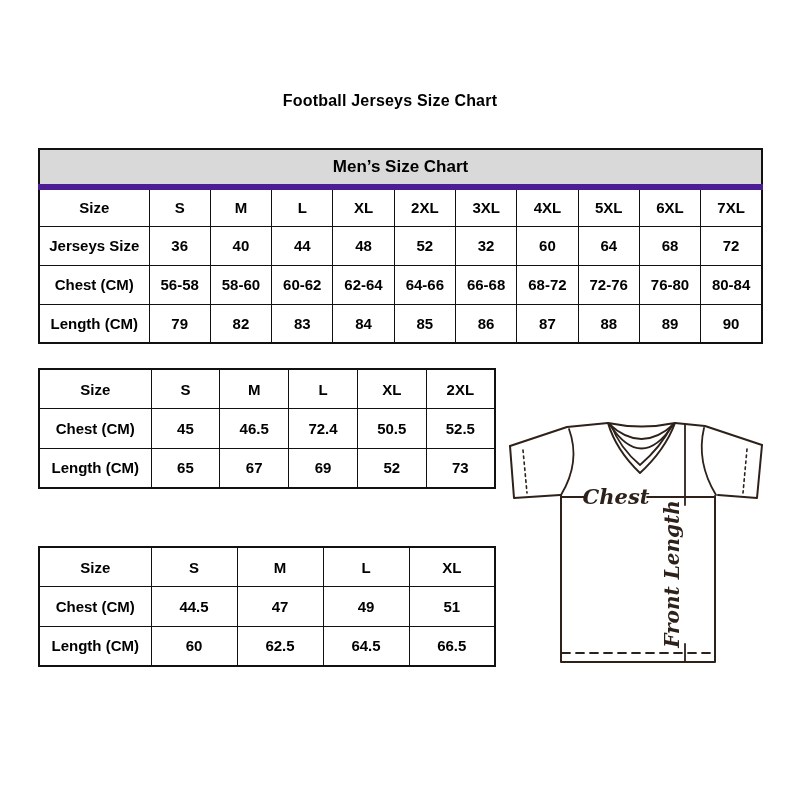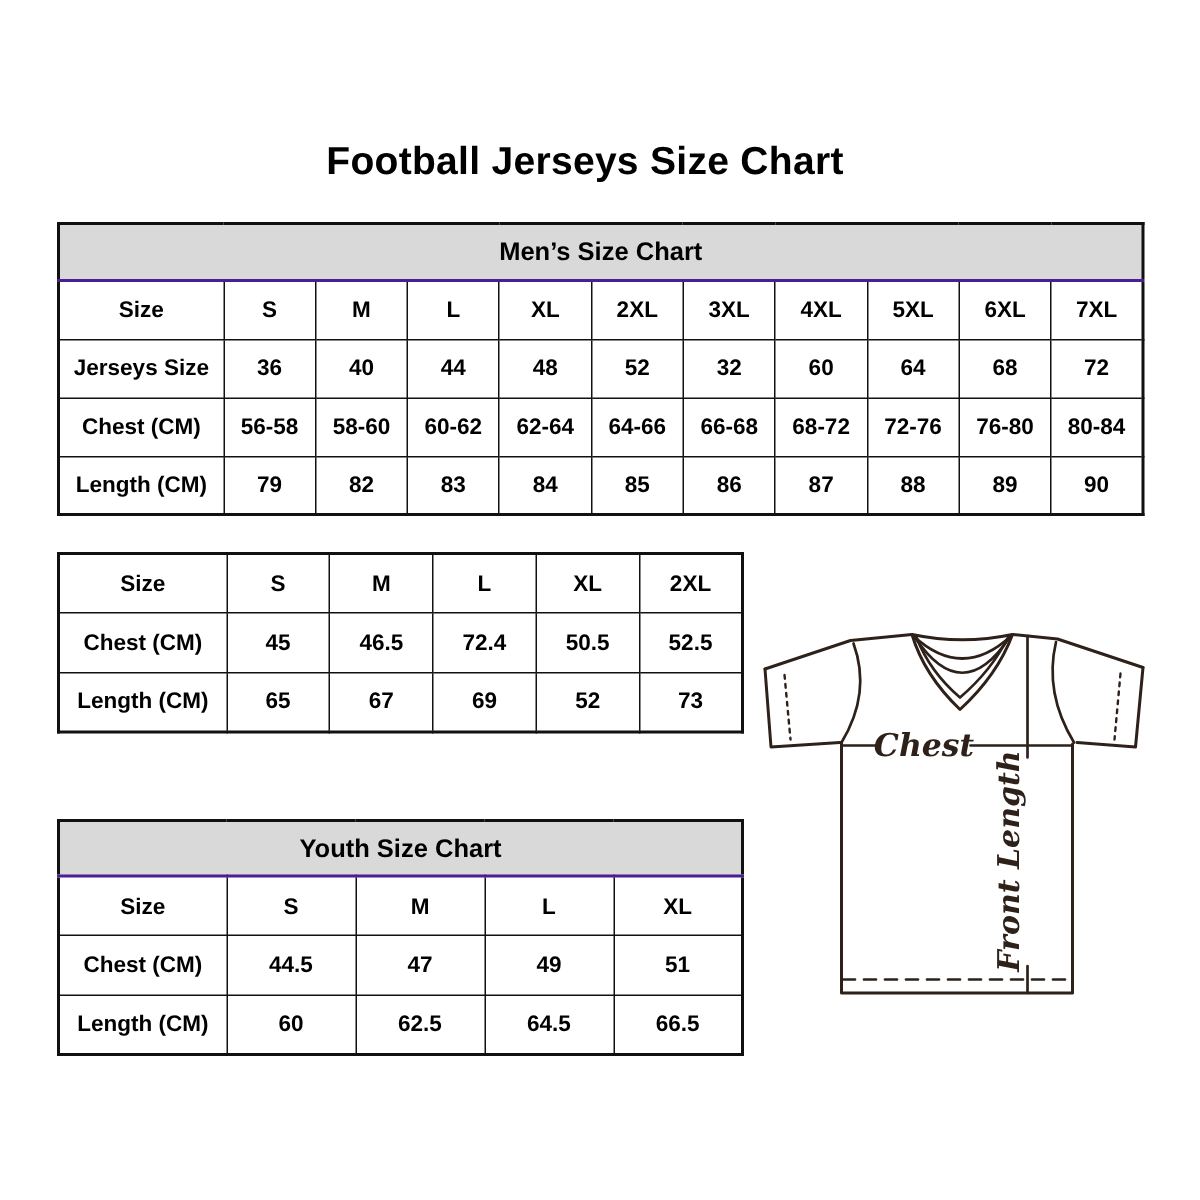--- a/index.html
+++ b/index.html
@@ -9,7 +9,7 @@
   }
   .page-title{
     position:absolute;left:0;top:92px;width:780px;text-align:center;
-    font-size:26px;font-weight:bold;letter-spacing:0.2px;
+    font-size:16px;font-weight:bold;letter-spacing:0.2px;
   }
   table.size-table{
     position:absolute;border-collapse:collapse;table-layout:fixed;

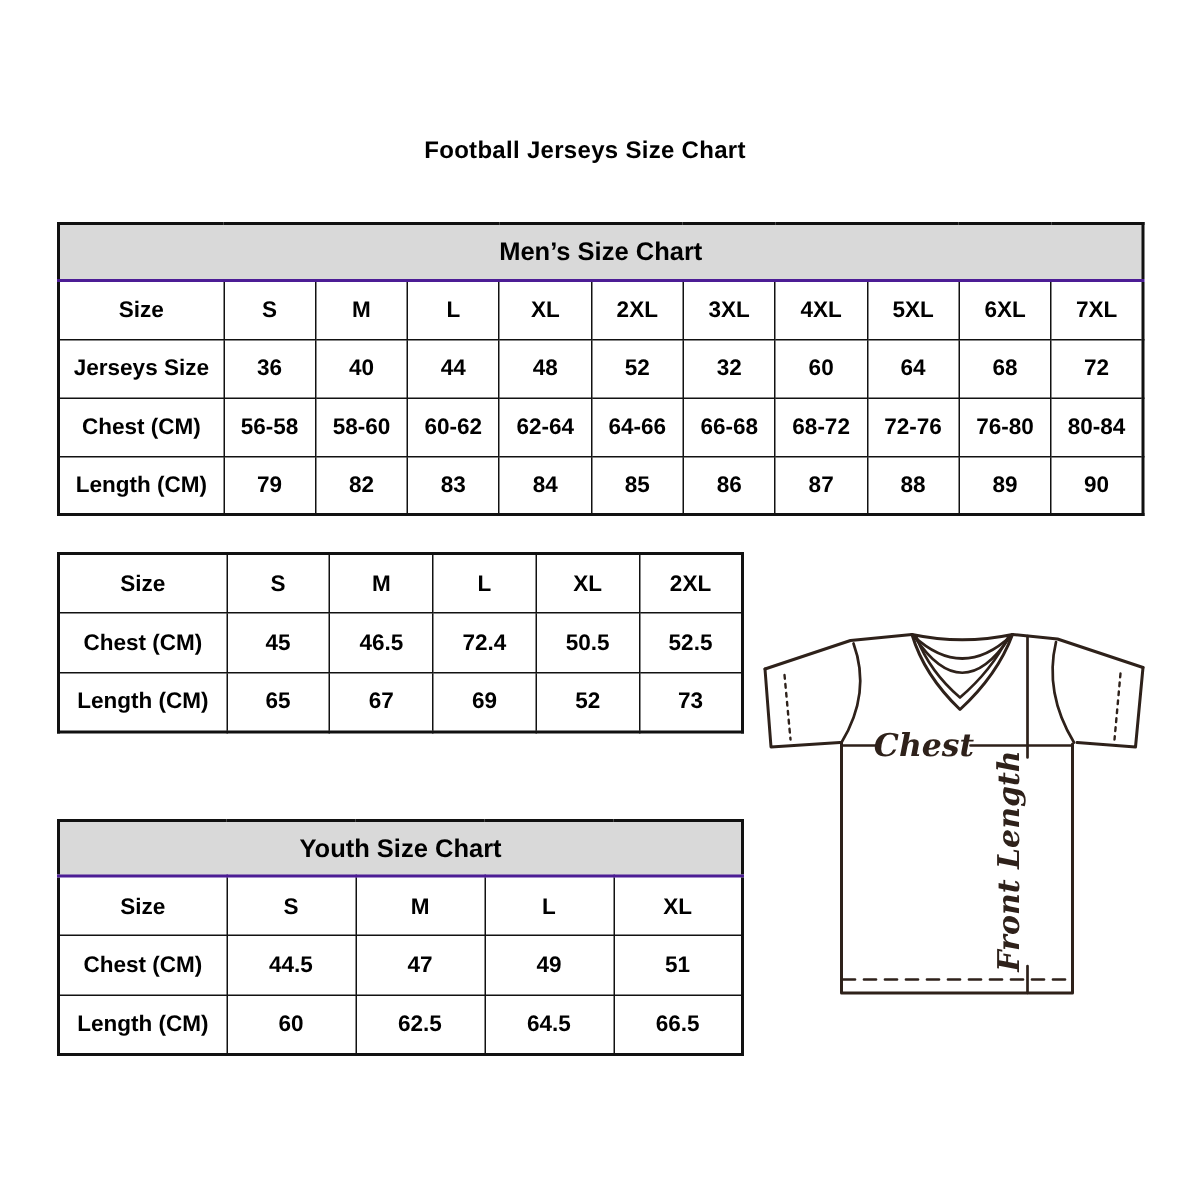--- a/index.html
+++ b/index.html
@@ -20,7 +20,7 @@
     font-weight:bold;font-size:15px;padding:0;
   }
   table.size-table th.band{
-    background:#d9d9d9;font-size:17px;border-bottom:2px solid #4c1d95;
+    background:#d9d9d9;font-size:17px;border-bottom:6px solid #4c1d95;
   }
   #men-table{left:38px;top:148px;width:725px;}
   #men-table .band-row{height:38px;}

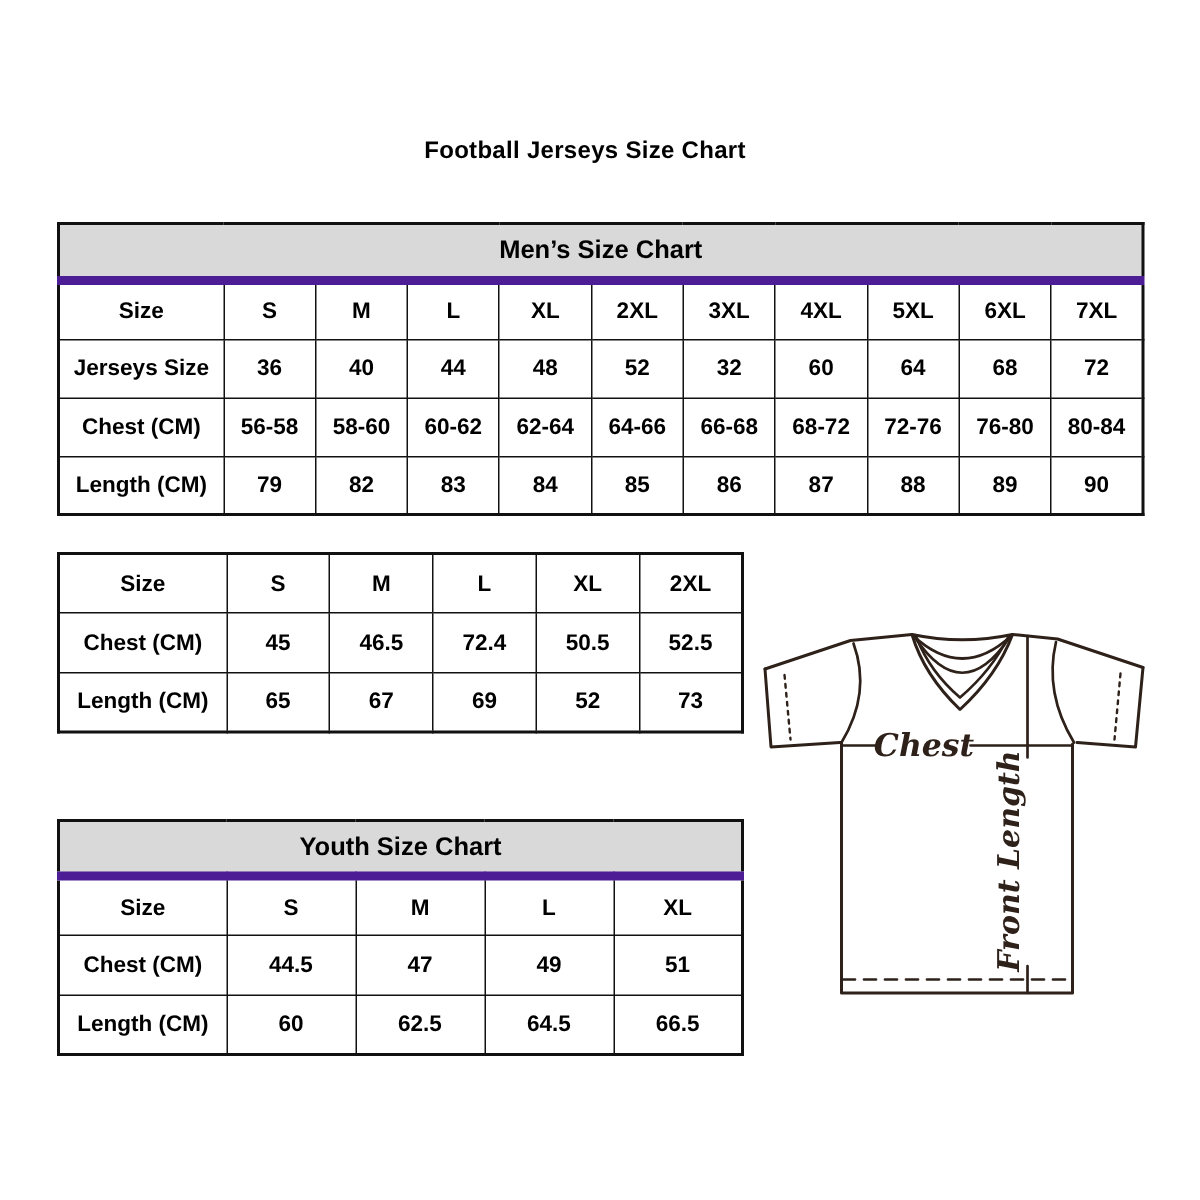--- a/index.html
+++ b/index.html
@@ -145,9 +145,6 @@
       <col span="4">
     </colgroup>
   <tbody>
-      <tr class="band-row">
-    <th class="band" colspan="5">Youth Size Chart</th>
-  </tr>
   <tr class="data-row">
     <td>Size</td>
     <td>S</td>

